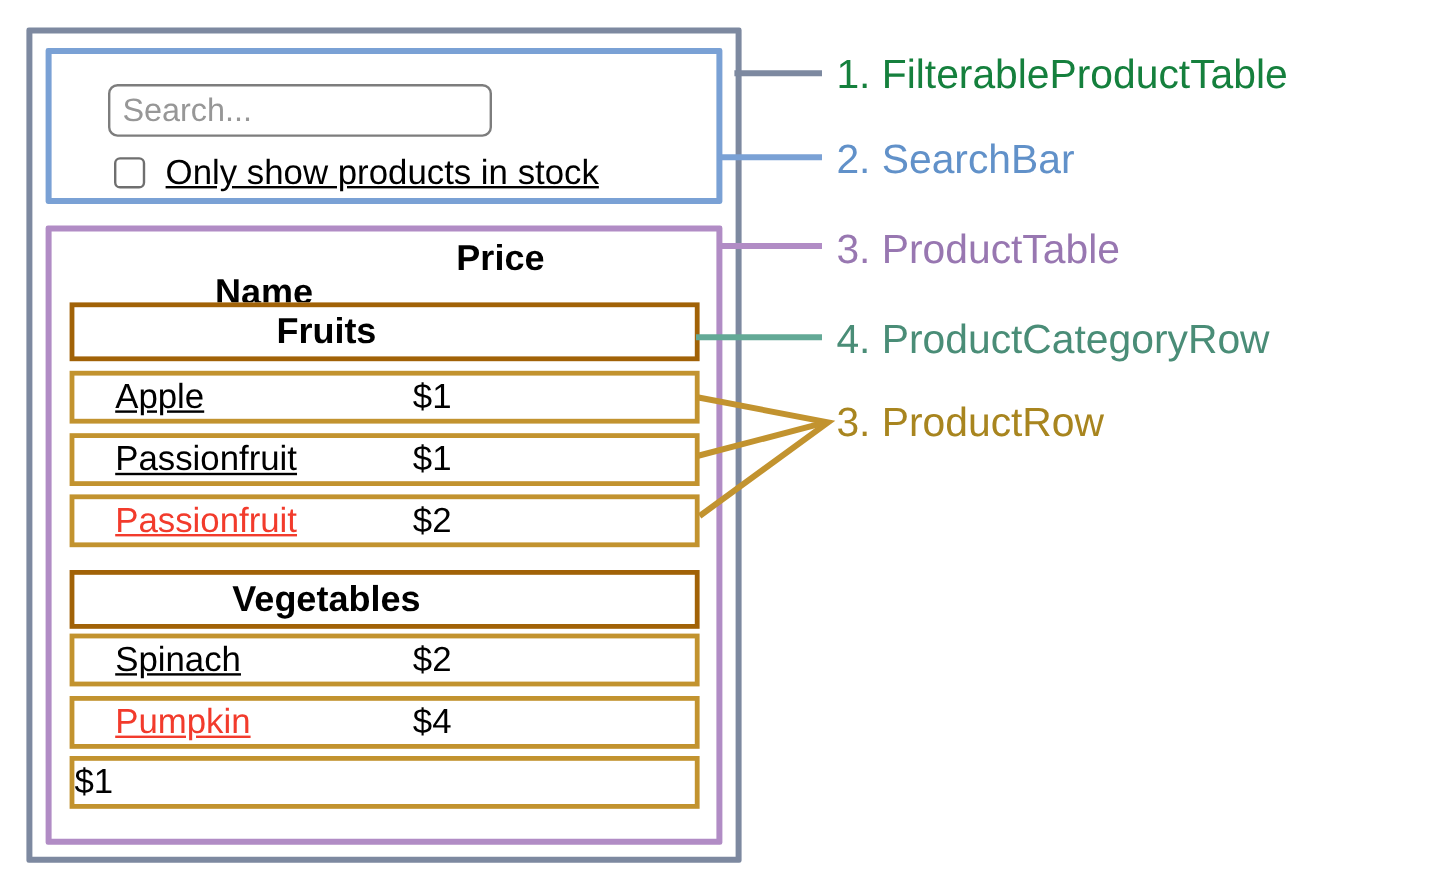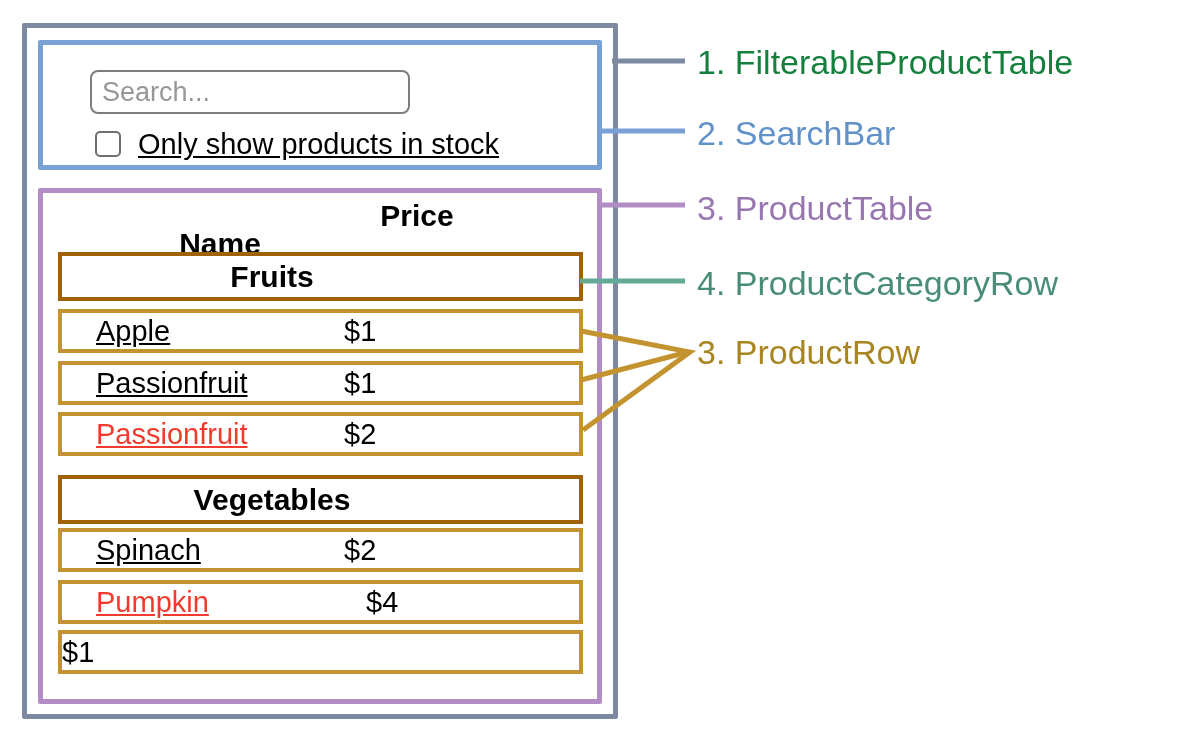--- a/index.html
+++ b/index.html
@@ -45,7 +45,7 @@
   .row-passionfruit{top:219px;}
   .row-vegetables{top:282px;}
   .row-spinach{top:335px;}
-  .row-pumpkin{top:387px;gap:22px;}
+  .row-pumpkin{top:387px;}
   .row-peas{top:437px;}
   
   .ann-label{

